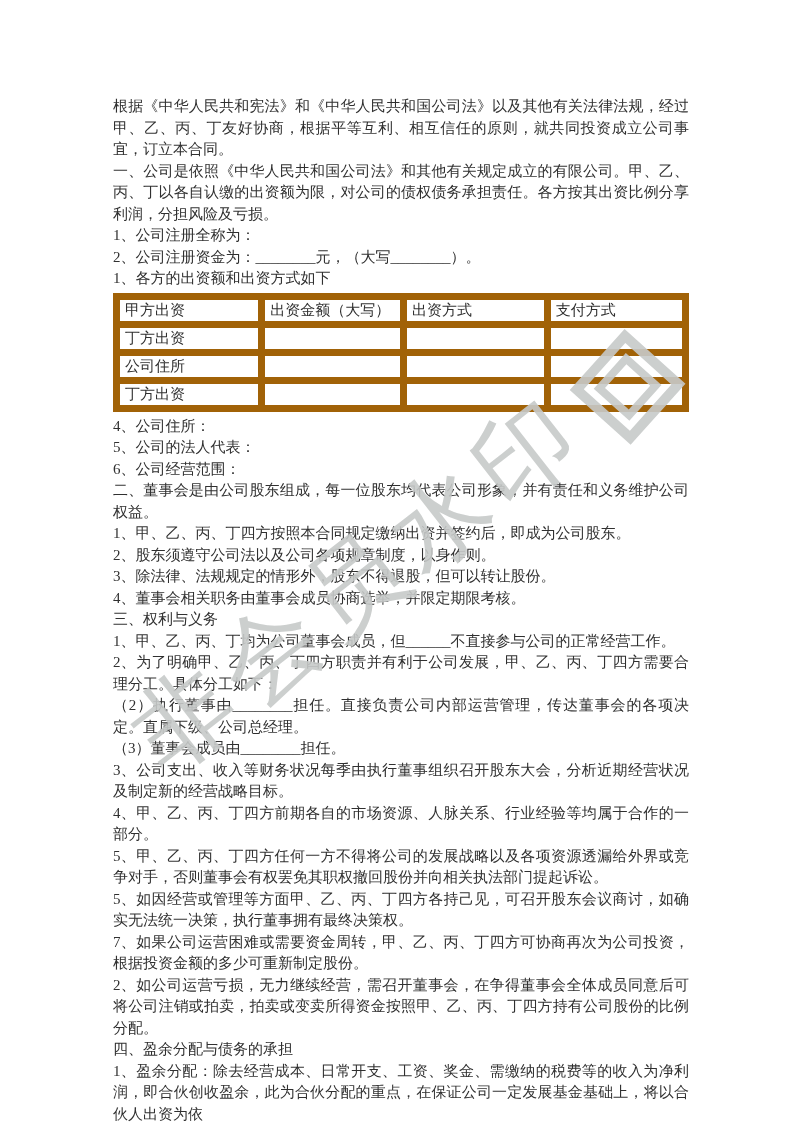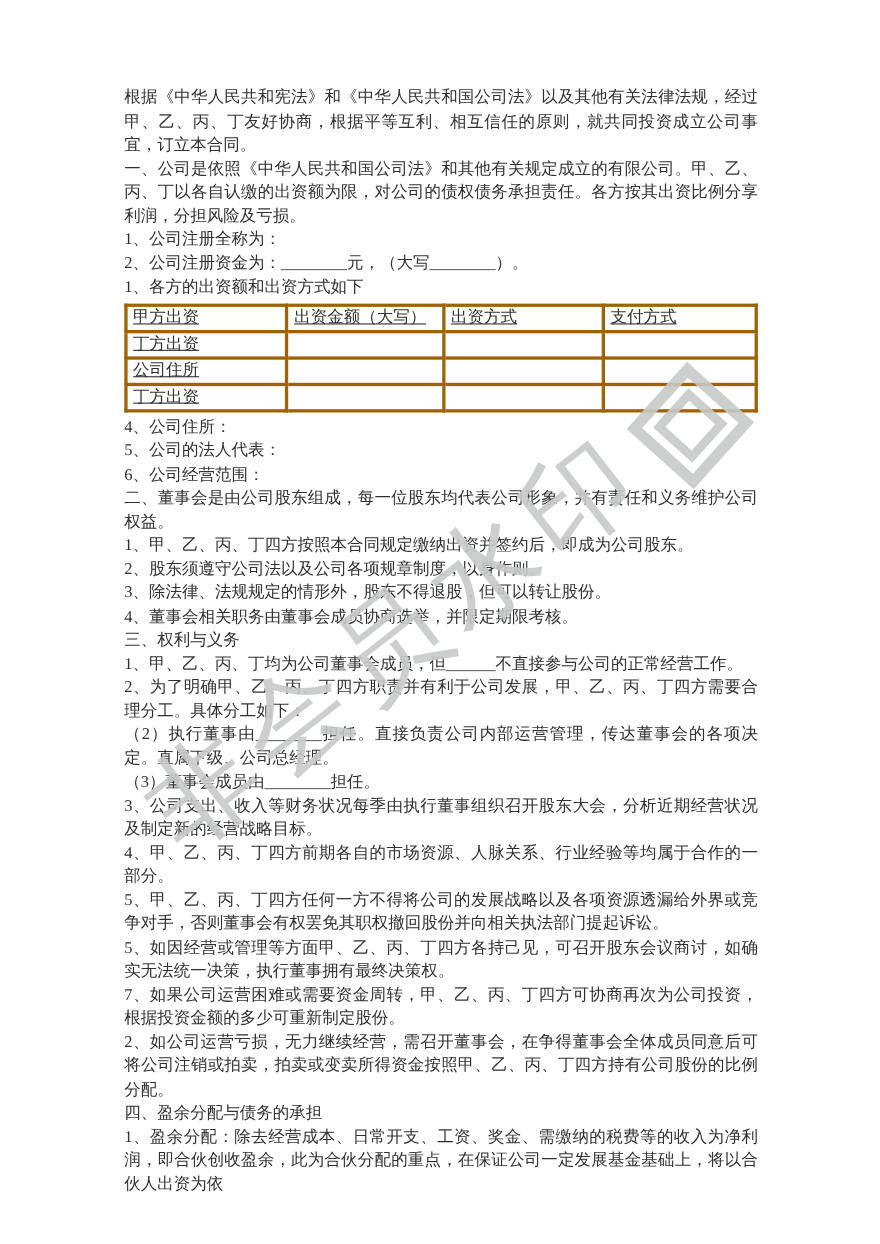--- a/index.html
+++ b/index.html
@@ -13,7 +13,7 @@
   }
   .doc-body{
     position:absolute;
-    left:113px;top:79px;
+    left:113px;top:96px;
     width:576px;
     font-size:15px;
     line-height:21.5px;

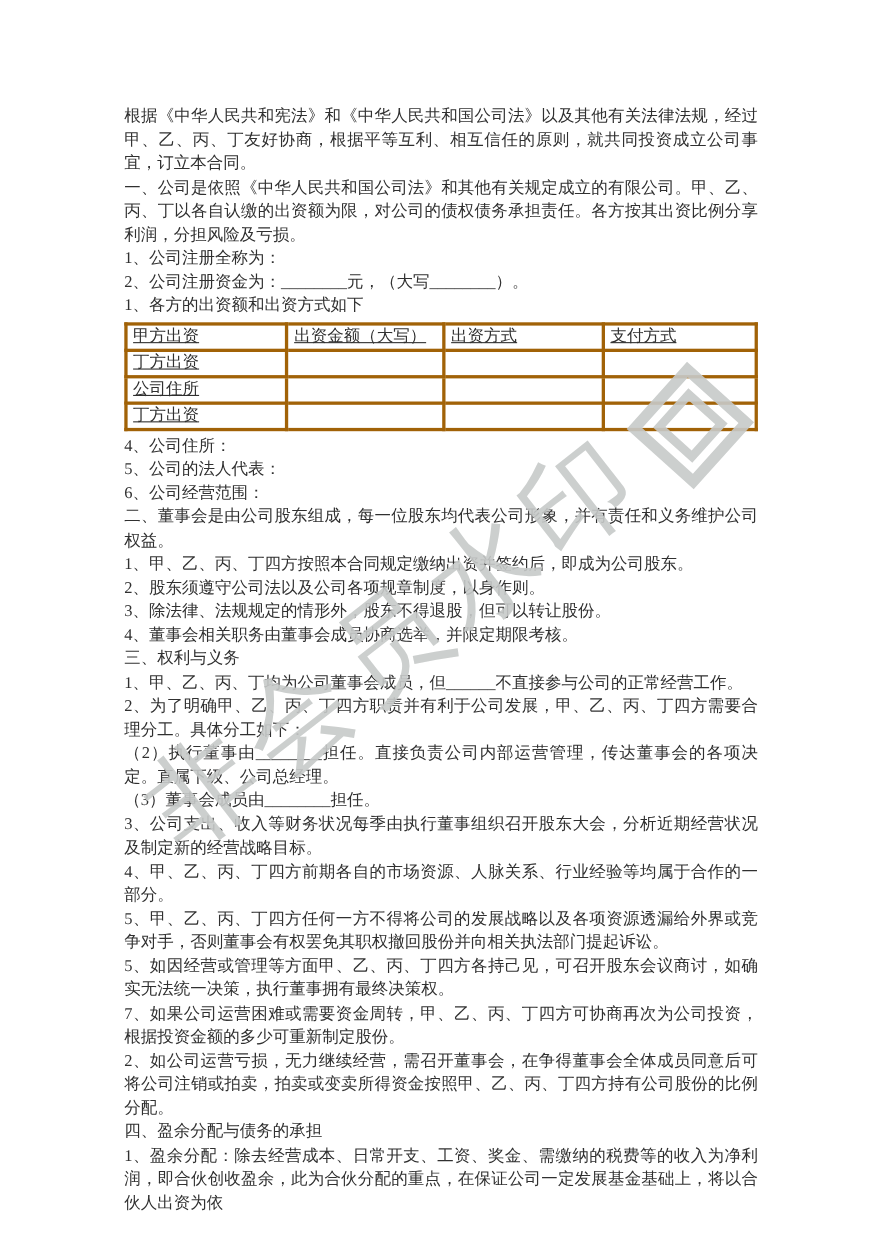--- a/index.html
+++ b/index.html
@@ -27,14 +27,13 @@
     margin:3px 0 4px 0;
   }
   table.contrib td{
-    border:3px solid #a16207;
+    border:7px solid #a16207;
     height:21px;
     line-height:21px;
     padding:0 5px;
     font-size:15px;
     overflow:hidden;
     white-space:nowrap;
-    text-decoration:underline;
   }
   td.c1{width:25.6%;}
   td.c2{width:24.9%;}

